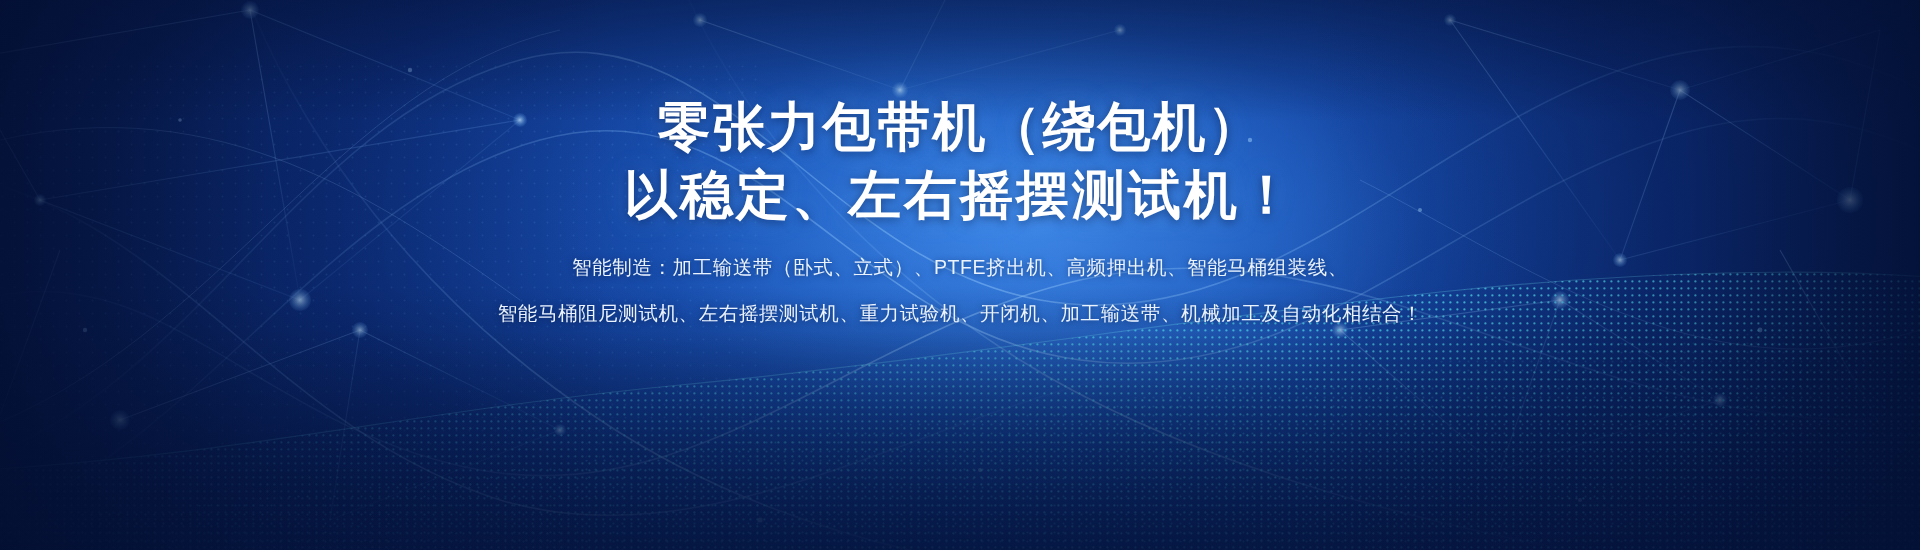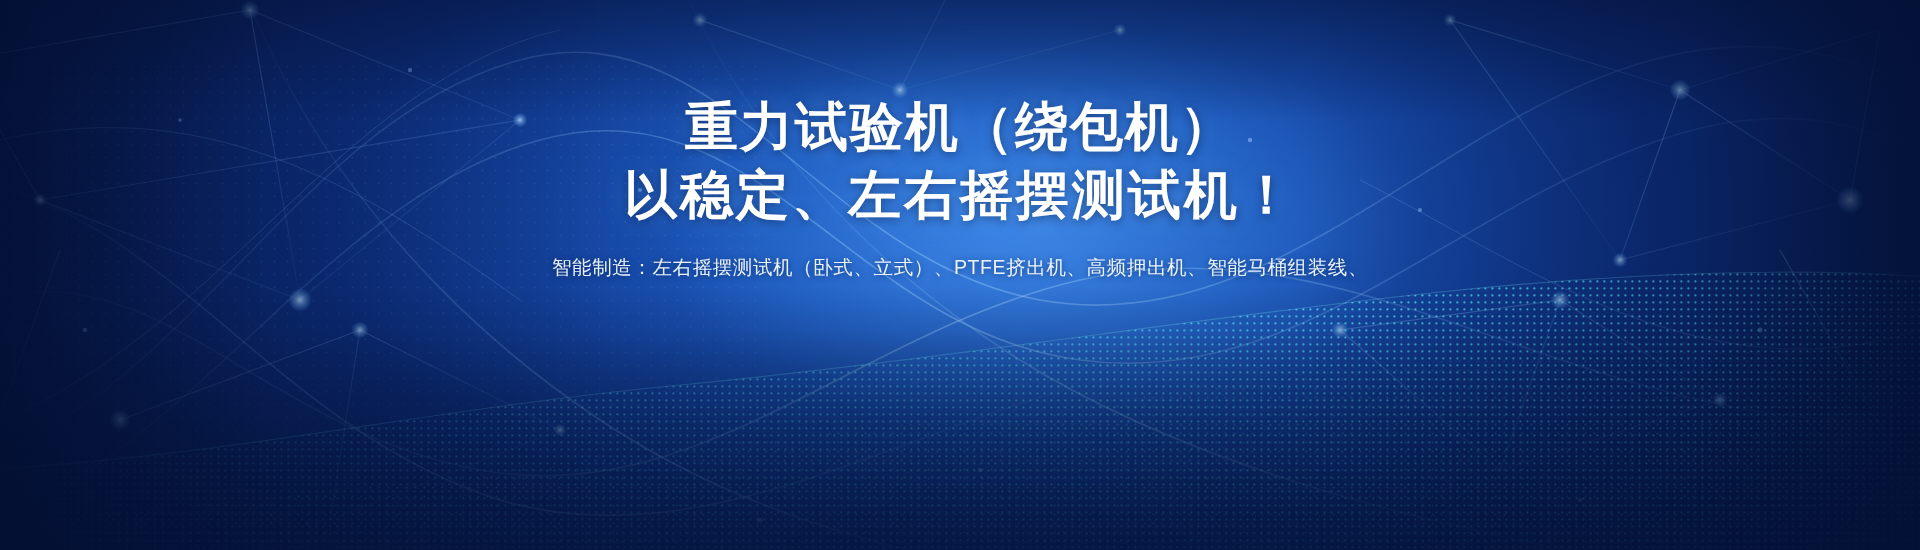--- a/index.html
+++ b/index.html
@@ -226,7 +226,7 @@
   <div class="layer bg-vignette"></div>
 
   <div class="content">
-    <div class="headline line1">重力试验机（绕包机）</div>
+    <div class="headline line1">零张力包带机（绕包机）</div>
     <div class="headline line2">以稳定、左右摇摆测试机！</div>
     <div class="sub s1">智能制造：左右摇摆测试机（卧式、立式）、PTFE挤出机、高频押出机、智能马桶组装线、</div>
   </div>

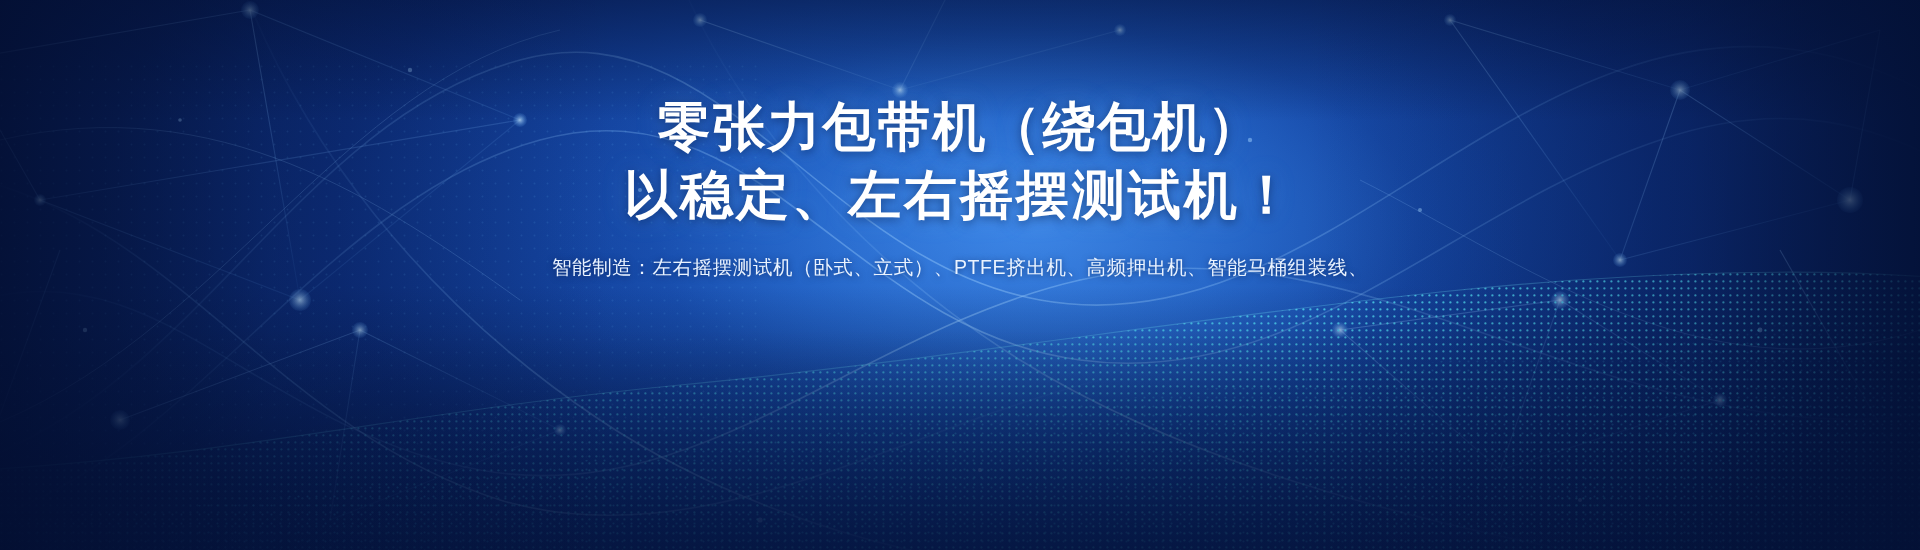--- a/index.html
+++ b/index.html
@@ -228,7 +228,7 @@
   <div class="content">
     <div class="headline line1">零张力包带机（绕包机）</div>
     <div class="headline line2">以稳定、左右摇摆测试机！</div>
-    <div class="sub s1">智能制造：左右摇摆测试机（卧式、立式）、PTFE挤出机、高频押出机、智能马桶组装线、</div>
+    <div class="sub s1">智能制造：加工输送带（卧式、立式）、PTFE挤出机、高频押出机、智能马桶组装线、</div>
   </div>
 
 </div>

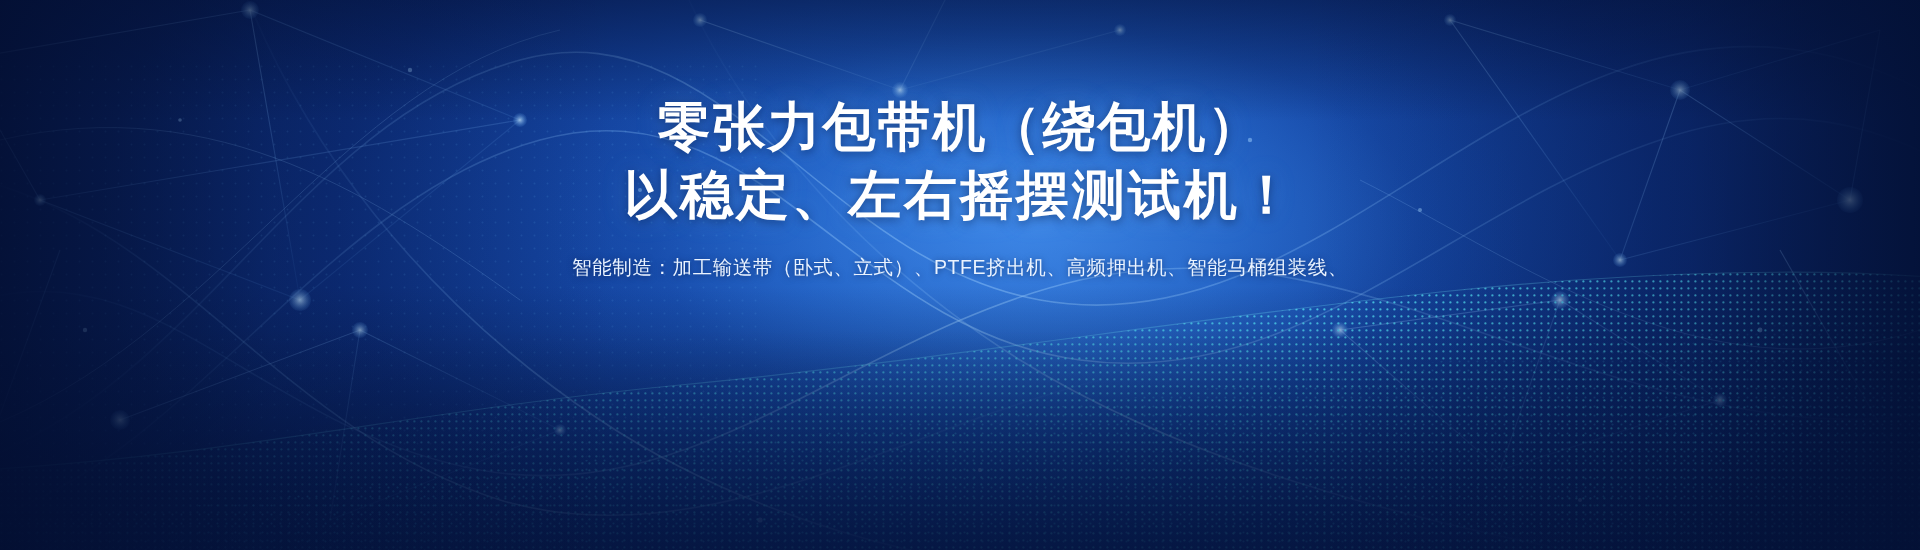--- a/index.html
+++ b/index.html
@@ -229,6 +229,7 @@
     <div class="headline line1">零张力包带机（绕包机）</div>
     <div class="headline line2">以稳定、左右摇摆测试机！</div>
     <div class="sub s1">智能制造：加工输送带（卧式、立式）、PTFE挤出机、高频押出机、智能马桶组装线、</div>
+    <div class="sub s2">智能马桶阻尼测试机、左右摇摆测试机、重力试验机、开闭机、加工输送带、机械加工及自动化相结合！</div>
   </div>
 
 </div>

